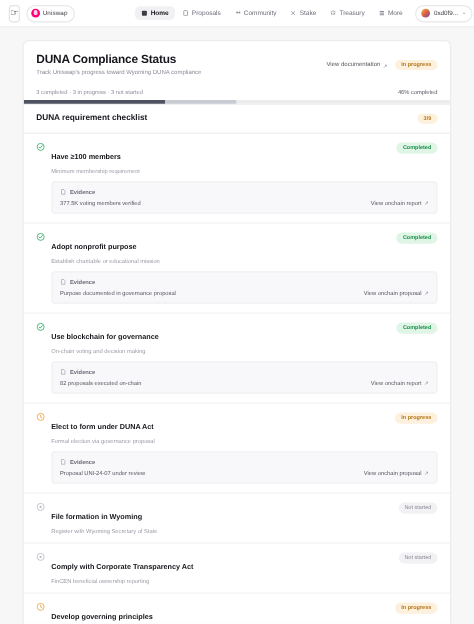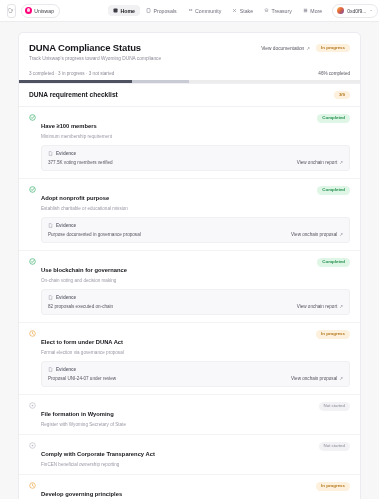--- a/index.html
+++ b/index.html
@@ -96,7 +96,7 @@
 
   
   .hdr { padding: 9px 10px 0 10px; }
-  .hdr-row { display: flex; align-items: flex-start; }
+  .hdr-row { display: flex; align-items: center; }
   .hdr-title { font-size: 9.5px; font-weight: bold; color: #16161c; letter-spacing: -.15px; }
   .hdr-sub { font-size: 4.8px; color: #8b8b98; margin-top: 2.5px; }
   .hdr-right { margin-left: auto; display: flex; align-items: center; gap: 6px; padding-top: 2px; }

